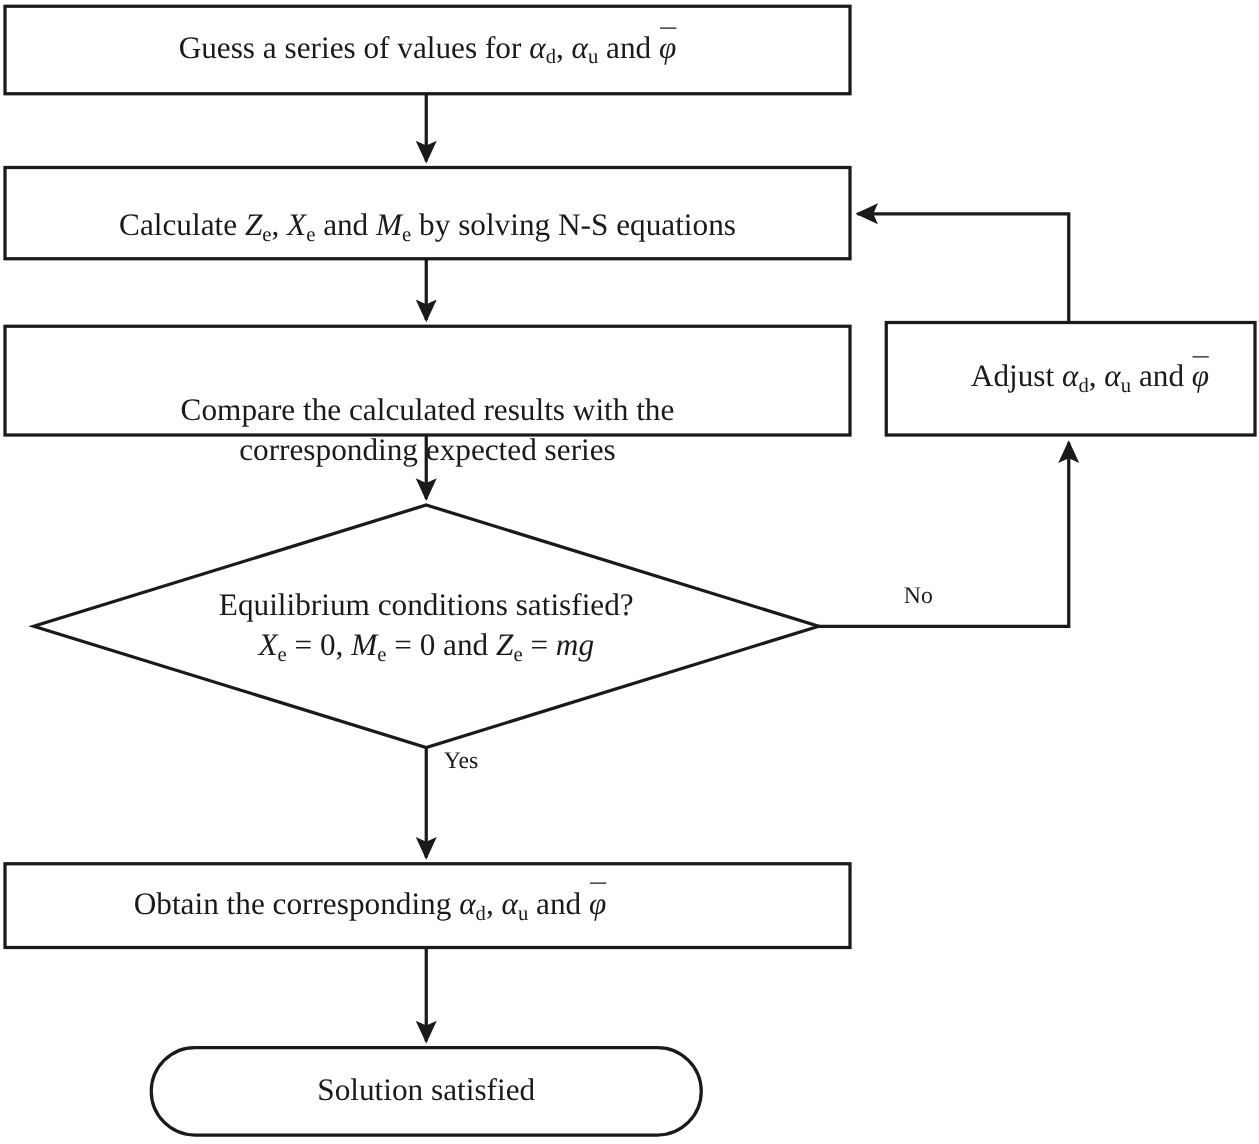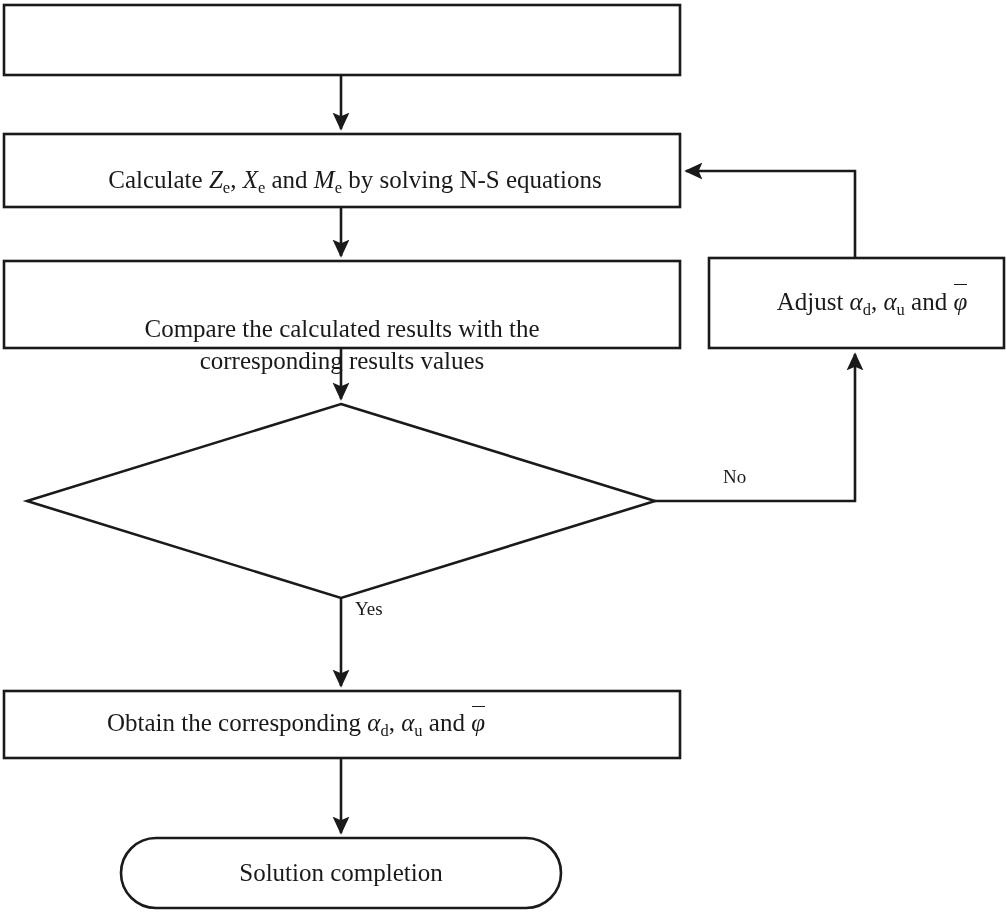--- a/index.html
+++ b/index.html
@@ -104,6 +104,11 @@
     </g>
   </svg>
 
+  <div class="node-text" style="left:4px; top:5px; width:676px; height:70px;">
+    <span>
+      <span>Guess a series of values for </span><span class="gk">α</span><span class="sub">d</span><span>, </span><span class="gk">α</span><span class="sub">u</span><span> and </span><span class="ovl gk">φ</span>
+    </span>
+  </div>
 
   <div class="node-text" style="left:4px; top:134px; width:676px; height:95px;padding-left:13px;">
     <span>

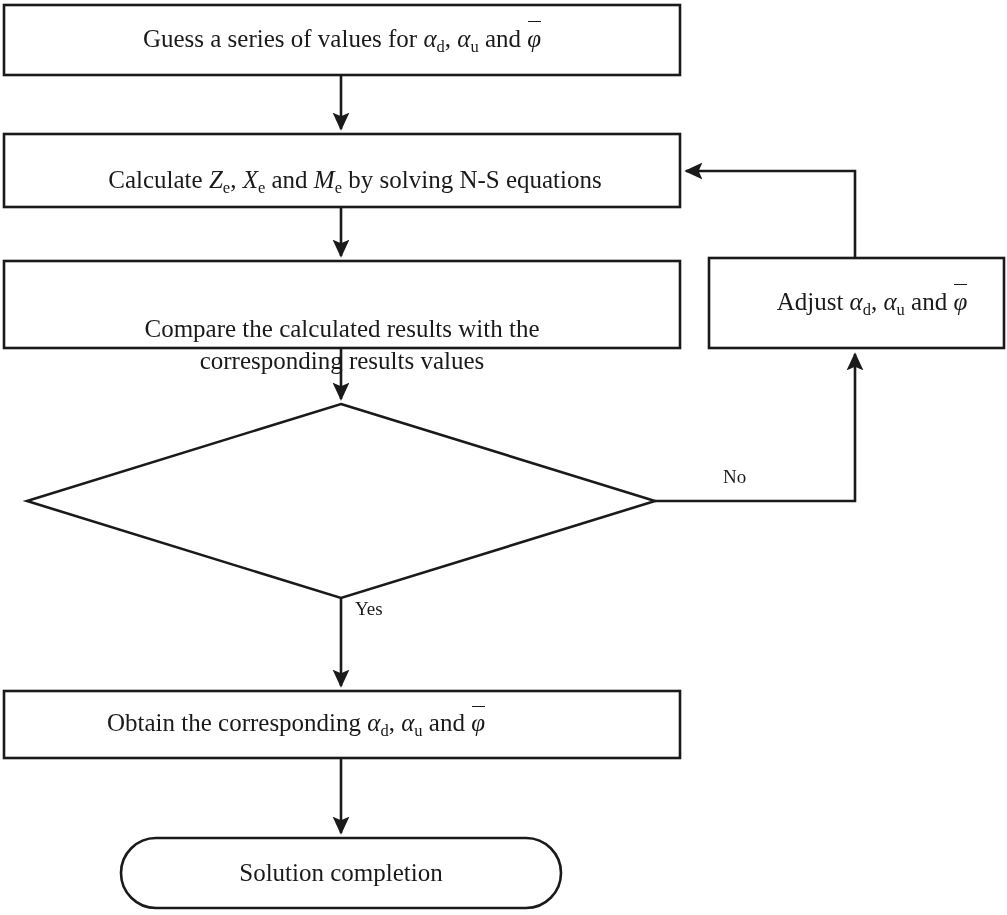--- a/index.html
+++ b/index.html
@@ -110,7 +110,7 @@
     </span>
   </div>
 
-  <div class="node-text" style="left:4px; top:134px; width:676px; height:95px;padding-left:13px;">
+  <div class="node-text" style="left:4px; top:134px; width:676px; height:95px;">
     <span>
       <span>Calculate </span><i class="var">Z</i><span class="sub">e</span><span>, </span><i class="var">X</i><span class="sub">e</span><span> and </span><i class="var">M</i><span class="sub">e</span><span> by solving N-S equations</span>
     </span>

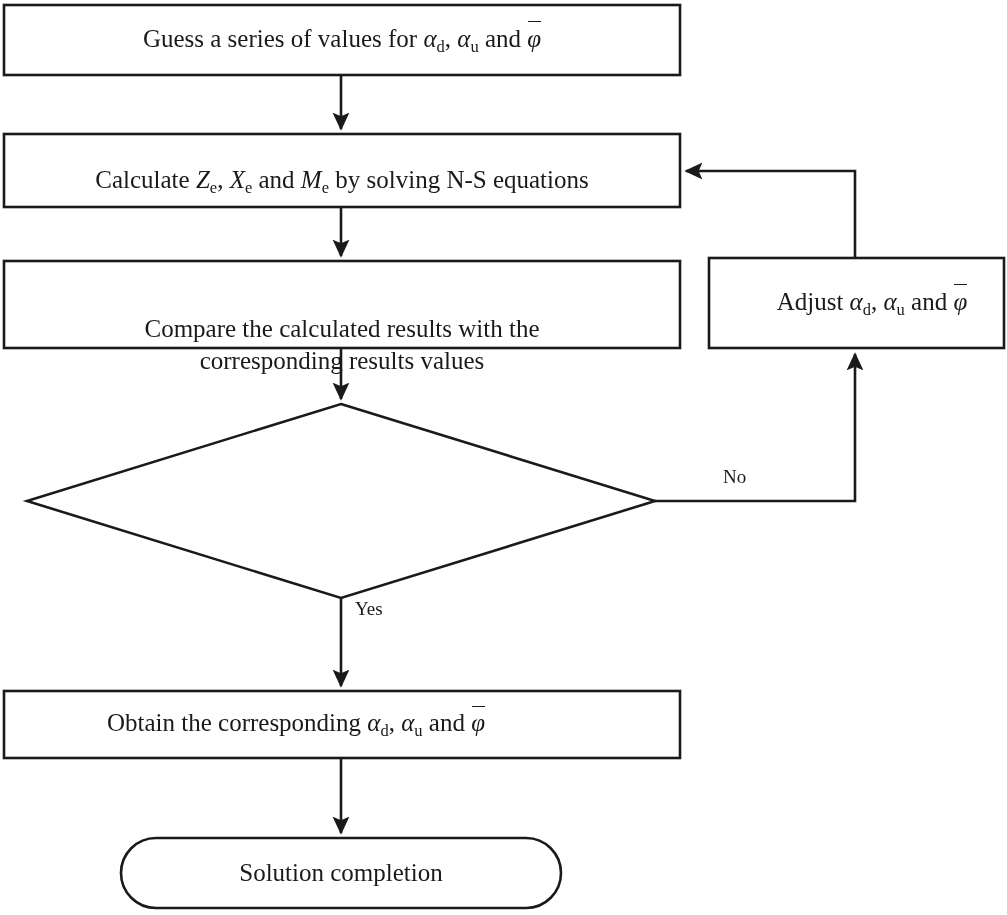--- a/index.html
+++ b/index.html
@@ -119,7 +119,7 @@
   <div class="node-text two-line" style="left:14px; top:261px; width:656px; height:87px;margin-top:40px;">
     <span>
       <span>Compare the calculated results with the</span><br>
-      <span>corresponding results values</span>
+      <span>corresponding expected series</span>
     </span>
   </div>
 

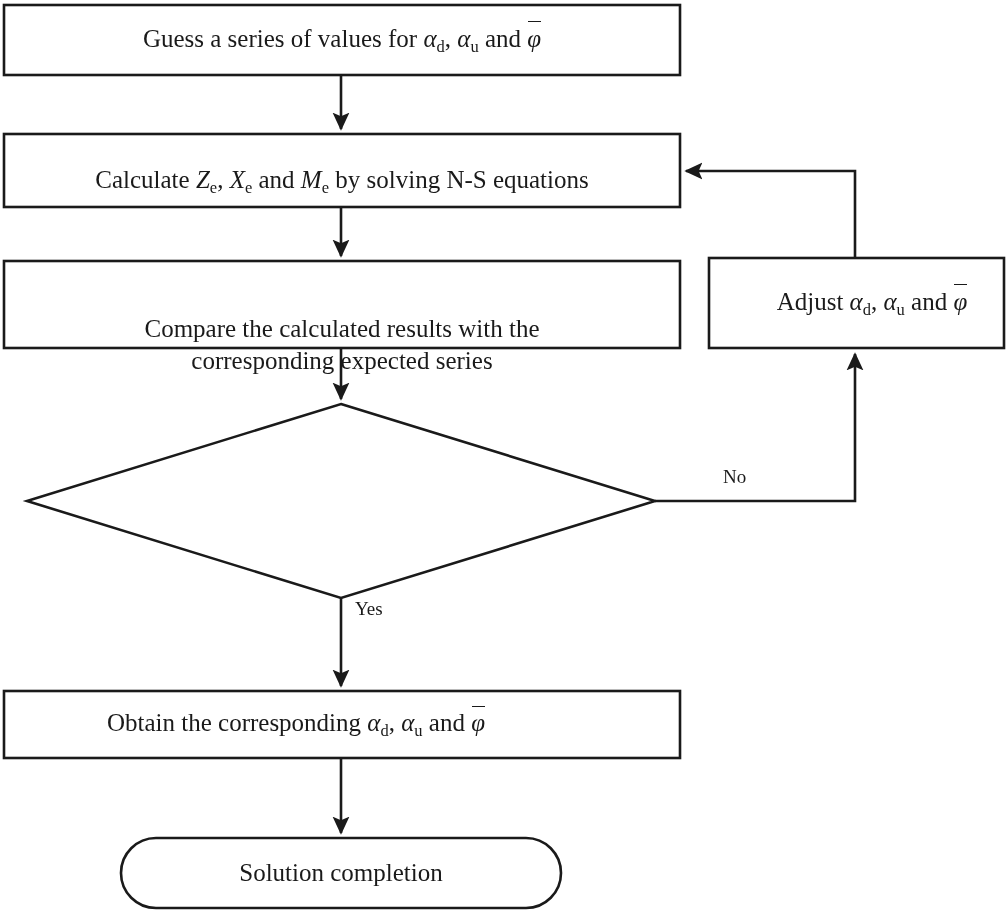--- a/index.html
+++ b/index.html
@@ -123,6 +123,12 @@
     </span>
   </div>
 
+  <div class="node-text two-line" style="left:61px; top:455px; width:560px; height:92px;">
+    <span>
+      <span>Equilibrium conditions satisfied?</span><br>
+      <span><i class="var">X</i><span class="sub">e</span><span> = 0, </span><i class="var">M</i><span class="sub">e</span><span> = 0 and </span><i class="var">Z</i><span class="sub">e</span><span> = </span><i class="var">mg</i></span>
+    </span>
+  </div>
 
   <div class="node-text" style="left:709px; top:258px; width:326px; height:90px;">
     <span>

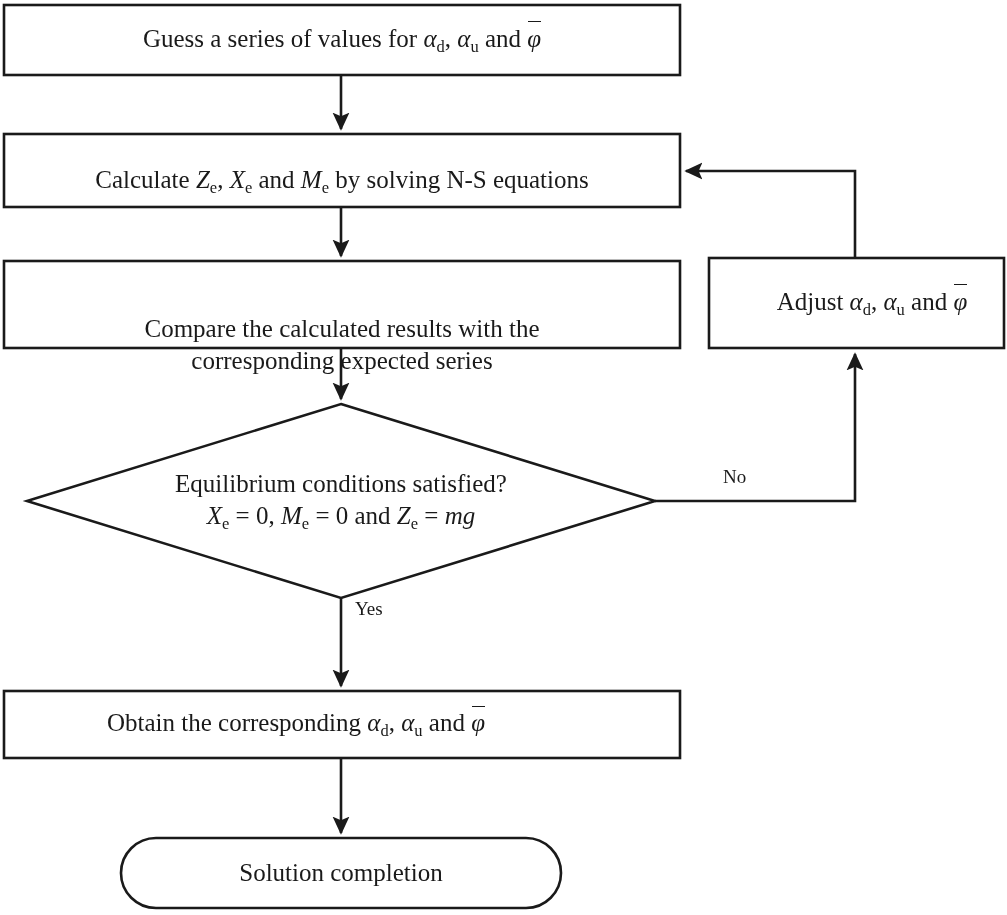--- a/index.html
+++ b/index.html
@@ -142,7 +142,7 @@
     </span>
   </div>
 
-  <div class="node-text" style="left:121px; top:838px; width:440px; height:70px;">Solution completion</div>
+  <div class="node-text" style="left:121px; top:838px; width:440px; height:70px;">Solution satisfied</div>
 
   <div class="edge-label" style="left:723px; top:466px;">No</div>
   <div class="edge-label" style="left:355px; top:598px;">Yes</div>

